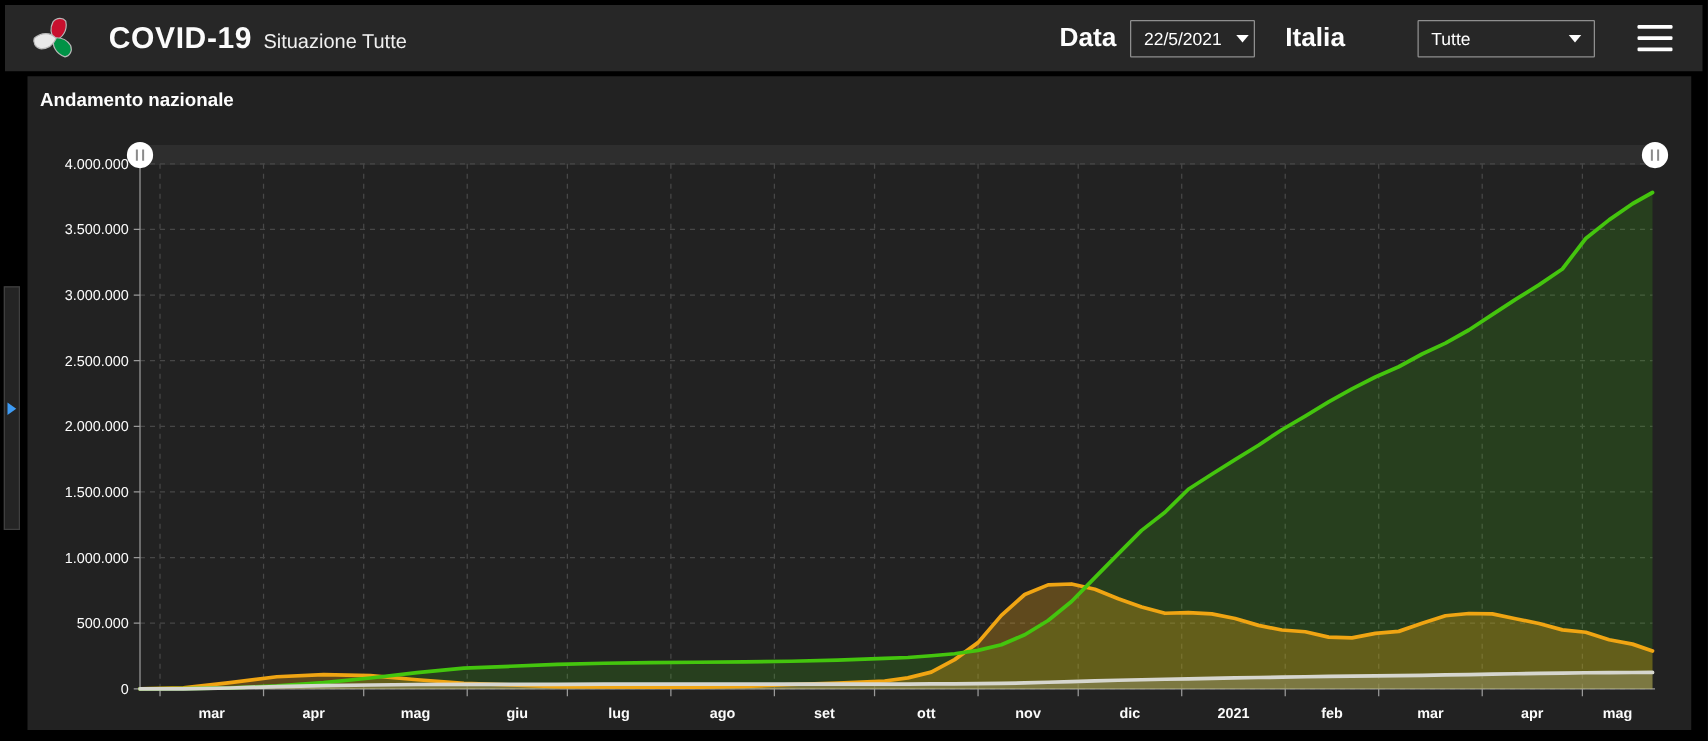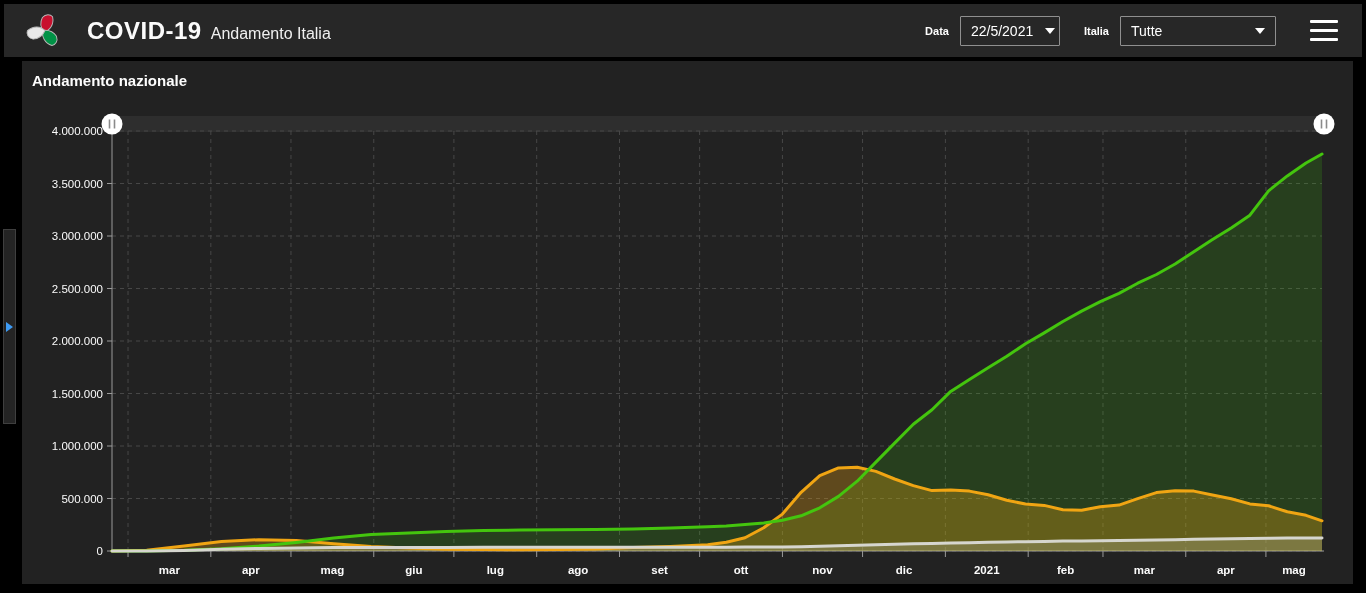--- a/index.html
+++ b/index.html
@@ -68,7 +68,7 @@
   </svg>
   <div class="title-group">
     <span class="app-title">COVID-19</span>
-    <span class="app-subtitle">Andamento Italia</span>
+    <span class="app-subtitle">Situazione Tutte</span>
   </div>
   <div class="header-spacer"></div>
   <span class="ctl-label">Data</span>

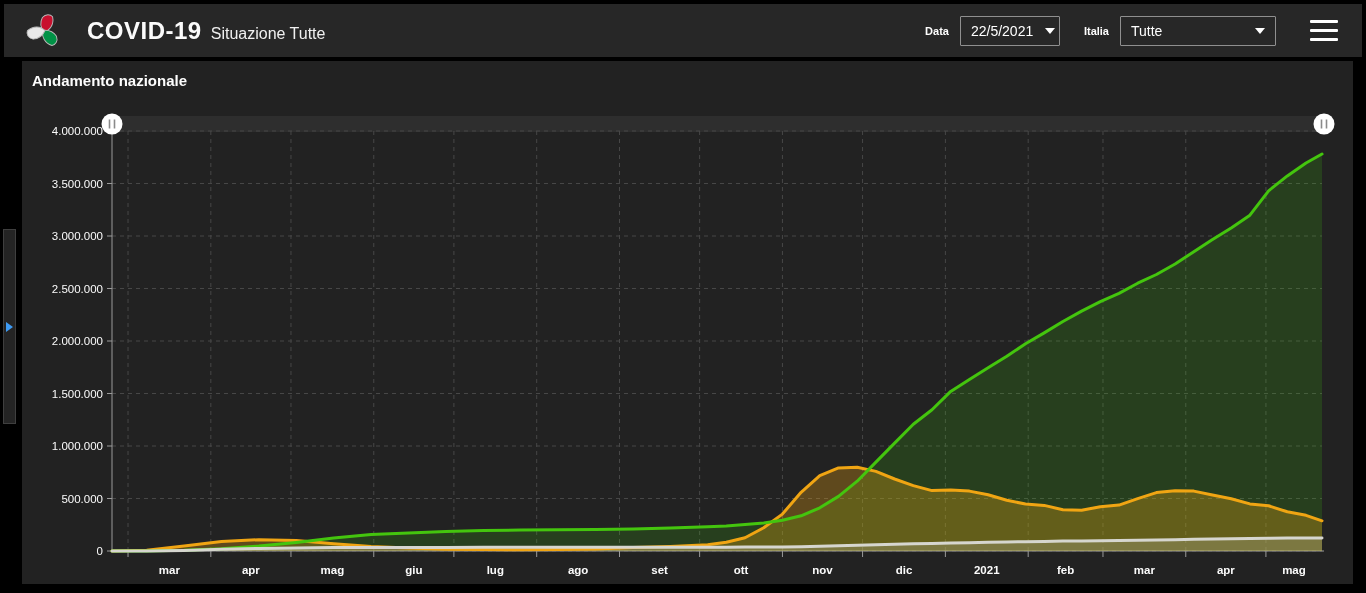--- a/index.html
+++ b/index.html
@@ -18,7 +18,7 @@
   .app-title{font-size:24px;font-weight:bold;letter-spacing:.5px;color:#fbfbfb;margin-left:12px;}
   .app-subtitle{font-size:16px;margin-left:9px;color:#f0f0f0;}
   .header-spacer{flex:1;}
-  .ctl-label{font-size:11px;font-weight:bold;margin-right:11px;color:#fdfdfd;}
+  .ctl-label{font-size:21px;font-weight:bold;margin-right:11px;color:#fdfdfd;}
   .select-box{
     height:30px;border:1px solid #8f8f8f;border-radius:1px;
     display:flex;align-items:center;justify-content:space-between;

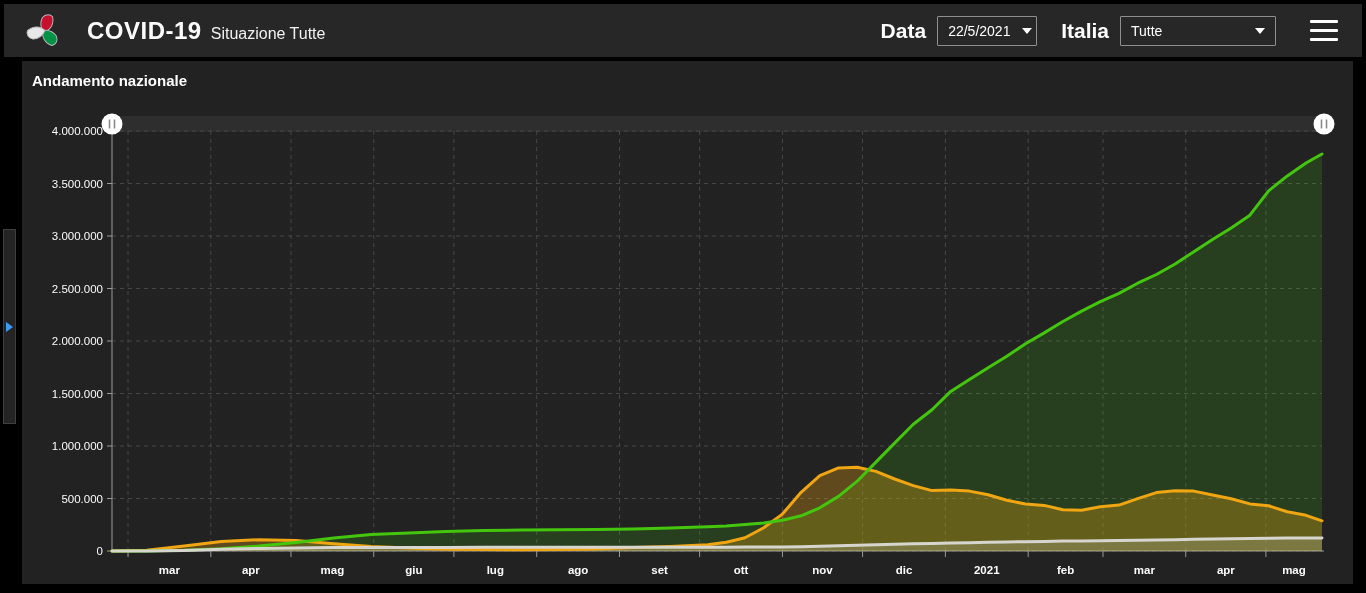--- a/index.html
+++ b/index.html
@@ -30,7 +30,7 @@
     border-top:6px solid #fff;margin-left:12px;flex:0 0 auto;
   }
   .date-box{width:100px;margin-right:24px;}
-  .region-box{width:156px;margin-right:34px;}
+  .region-box{width:142px;margin-right:34px;margin-left:47px;}
   .hamburger{width:28px;height:21px;margin-right:24px;display:flex;flex-direction:column;justify-content:space-between;cursor:pointer;}
   .hamburger .bar{height:3.4px;background:#fff;border-radius:1px;}
   

